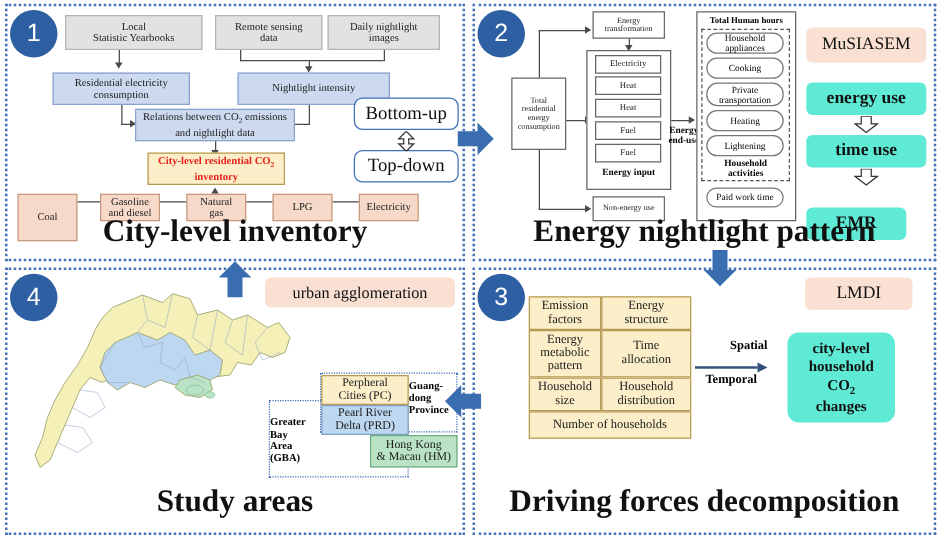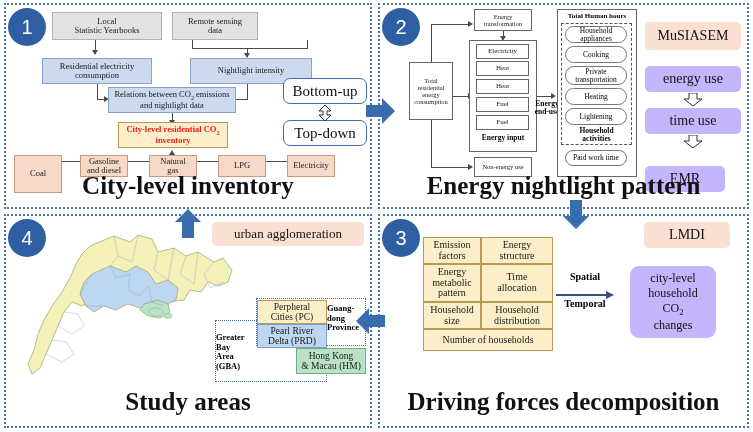--- a/index.html
+++ b/index.html
@@ -102,6 +102,9 @@
   </div>
   <div class="node grey" style="left:172px; top:12px; width:86px; height:28px;">
     <span>Remote sensing<br>data</span>
+  </div>
+  <div class="node grey" style="left:262px; top:12px; width:90px; height:28px;">
+    <span>Daily nightlight<br>images</span>
   </div>
 
   <div class="ln lnv" style="left:95px; top:40px; height:11px;"></div>

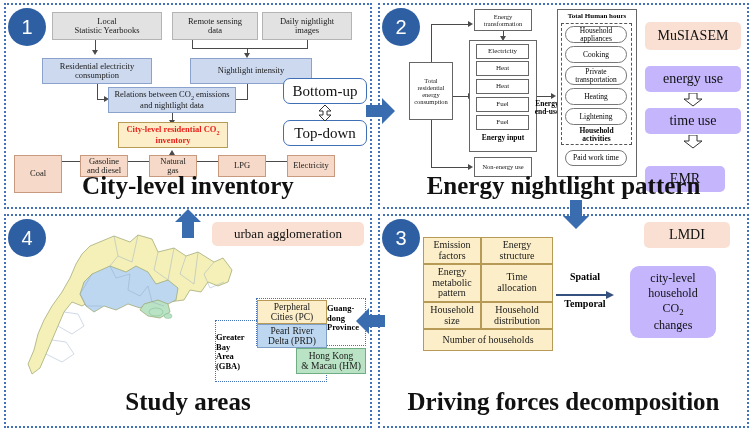--- a/index.html
+++ b/index.html
@@ -68,7 +68,7 @@
     border-radius:5px; font-size:14px; color:#111; text-align:center;
   }
   .tag-peach { background:#fae0d2; }
-  .tag-grey  { background:#c4b5fd; }
+  .tag-grey  { background:#5eead4;font-weight:bold; }
 
   .dashbox { position:absolute; border:1px dashed #555; }
   .dotbox  { position:absolute; border:1.5px dotted #4472b8; }

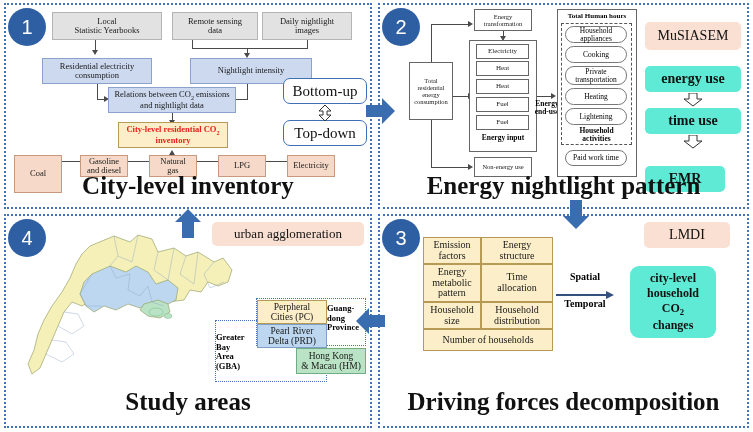--- a/index.html
+++ b/index.html
@@ -306,7 +306,7 @@
     <span>Number of households</span>
   </div>
 
-  <div style="position:absolute; left:556px; top:271px; width:58px; text-align:center; font-size:10px; font-weight:bold;">Spatial</div>
+  <div style="position:absolute; left:556px; top:271px; width:58px; text-align:right; font-size:10px; font-weight:bold;">Spatial</div>
   <div style="position:absolute; left:553px; top:298px; width:64px; text-align:center; font-size:10px; font-weight:bold;">Temporal</div>
   <div class="hollow" style="left:556px; top:286px;">
     <svg width="58" height="10" viewBox="0 0 58 10">

